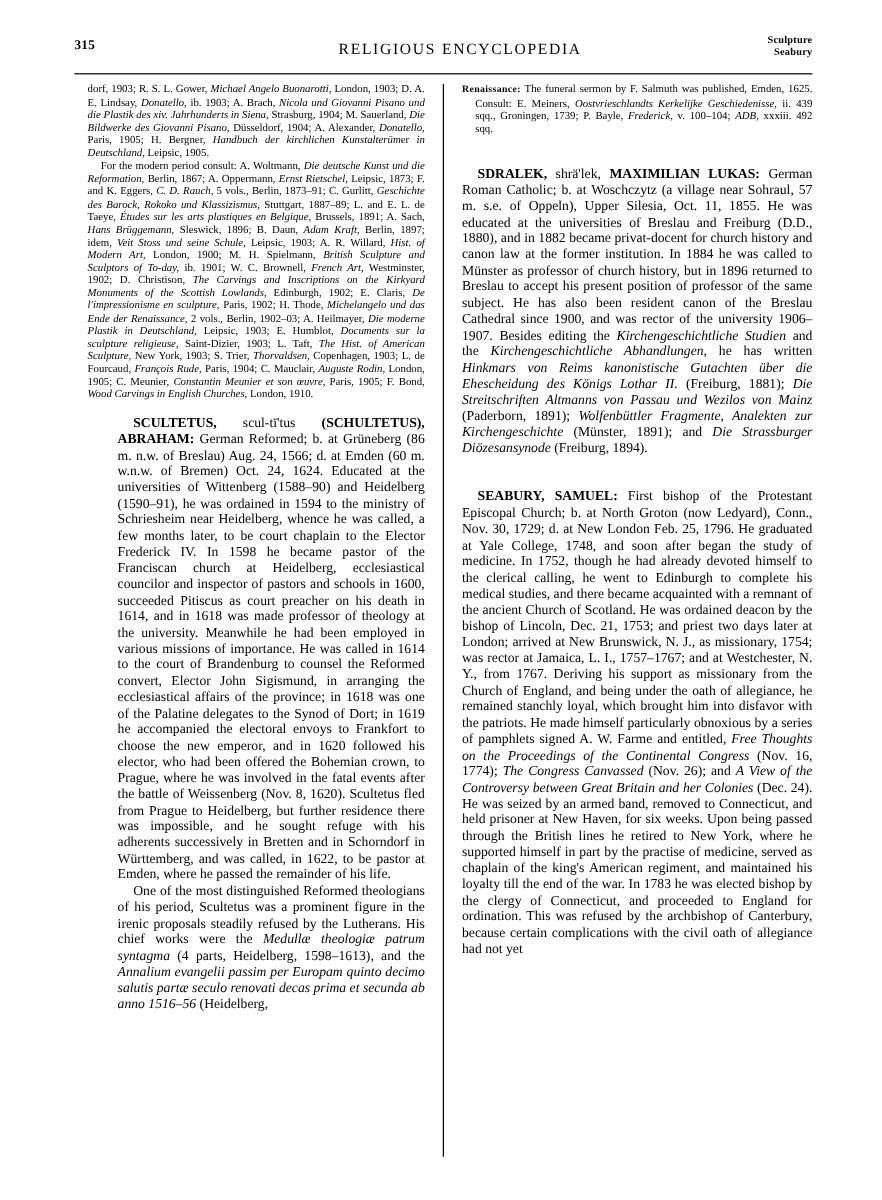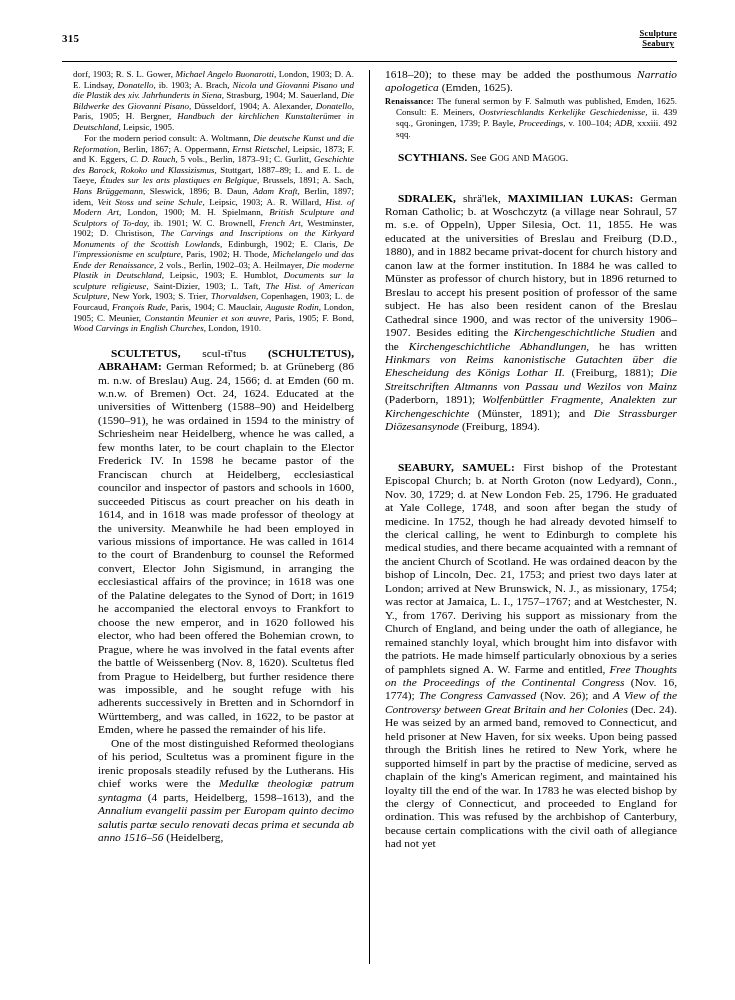--- a/index.html
+++ b/index.html
@@ -146,6 +146,9 @@
 
   <div class="running-head">
     <div class="folio">315</div>
+    <div class="head-title">
+      <span>RELIGIOUS</span><span class="gap"></span><span>ENCYCLOPEDIA</span>
+    </div>
     <div class="head-guide">
       <div>Sculpture</div>
       <div>Seabury</div>

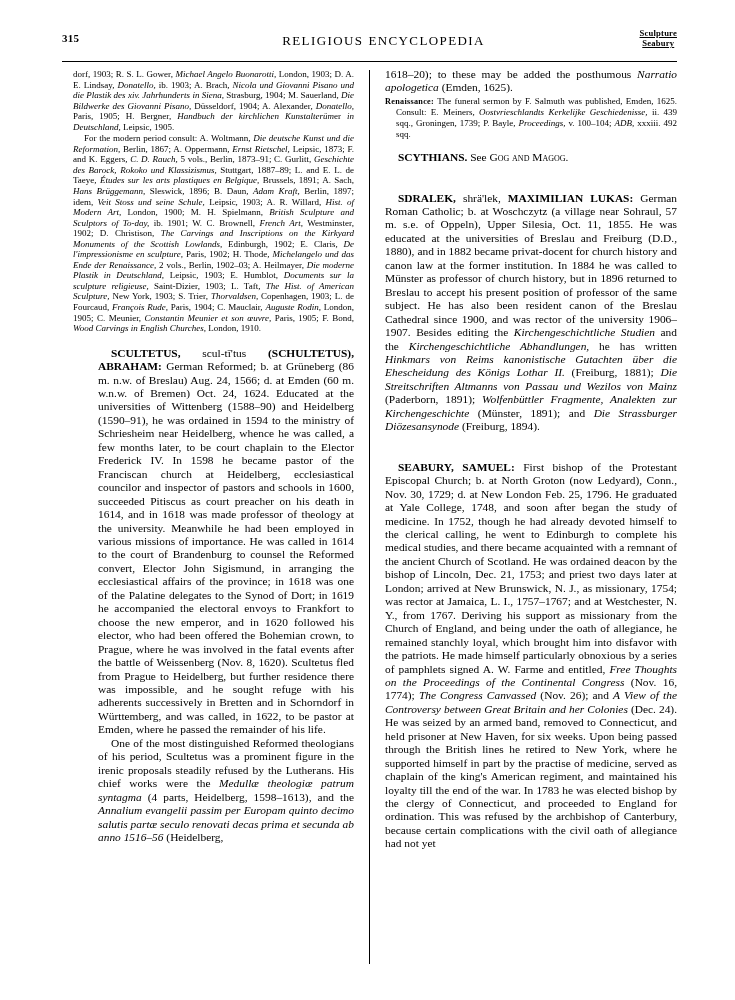--- a/index.html
+++ b/index.html
@@ -53,12 +53,11 @@
     position: absolute;
     right: 0;
     top: -2px;
-    text-align: center;
+    text-align: right;
     font-size: 8.6px;
     font-weight: bold;
     line-height: 1.18;
     letter-spacing: 0.2px;
-    text-decoration: underline;
   }
   .rule {
     position: absolute;

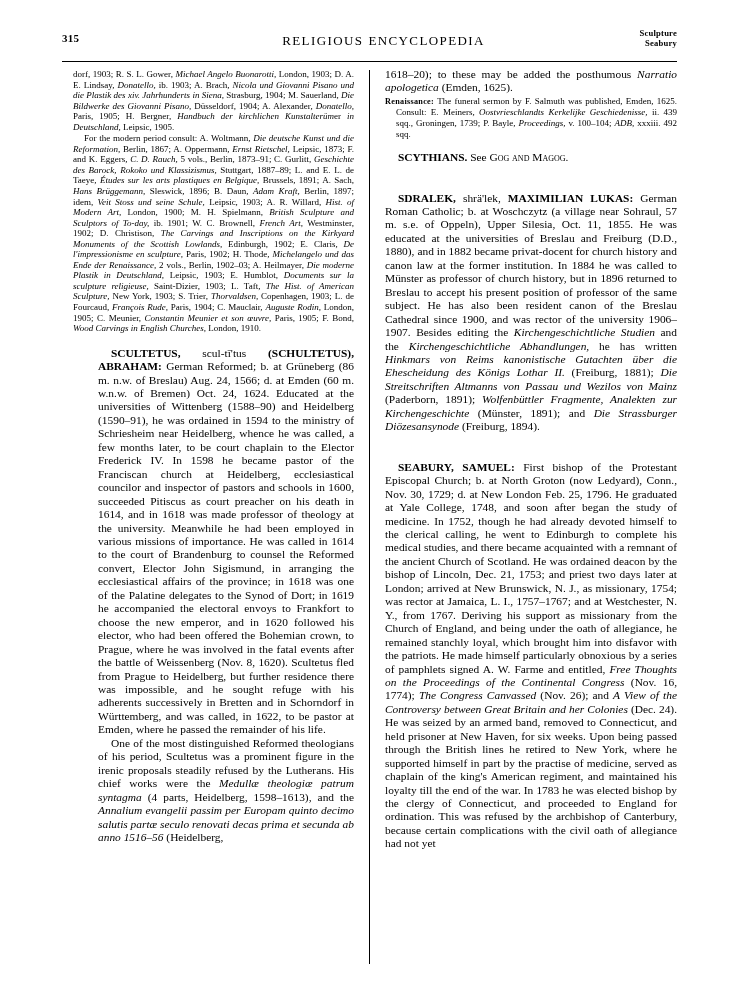--- a/index.html
+++ b/index.html
@@ -182,9 +182,6 @@
 
     <div class="col col-right">
 
-      <p class="cont">
-        <span>1618–20); to these may be added the posthumous </span><i>Narratio apologetica</i><span> (Emden, 1625).</span>
-      </p>
 
 
       <p class="bib"><span class="caps-label hang">Renaissance:</span> <span>The funeral sermon by F. Salmuth was published, Emden, 1625. Consult: E. Meiners, <i>Oostvrieschlandts Kerkelijke Geschiedenisse,</i> ii. 439 sqq., Groningen, 1739; P. Bayle, <i>Proceedings,</i> v. 100–104; <i>ADB,</i> xxxiii. 492 sqq.</span></p>

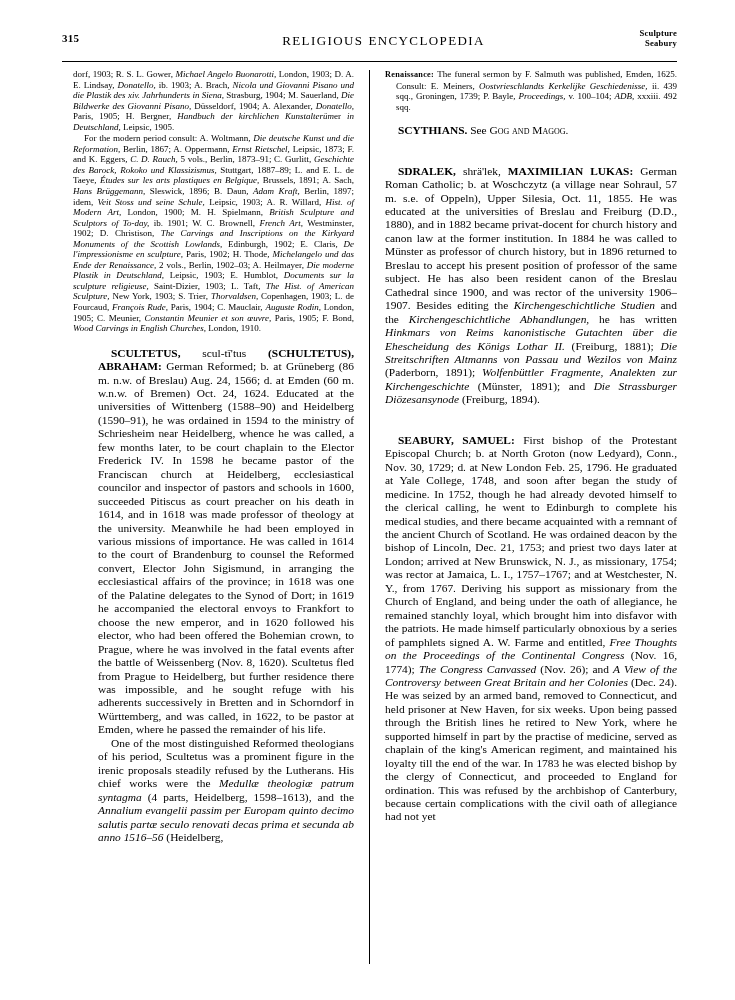--- a/index.html
+++ b/index.html
@@ -184,7 +184,7 @@
 
 
 
-      <p class="bib"><span class="caps-label hang">Renaissance:</span> <span>The funeral sermon by F. Salmuth was published, Emden, 1625. Consult: E. Meiners, <i>Oostvrieschlandts Kerkelijke Geschiedenisse,</i> ii. 439 sqq., Groningen, 1739; P. Bayle, <i>Proceedings,</i> v. 100–104; <i>ADB,</i> xxxiii. 492 sqq.</span></p>
+      <p class="bib"><span class="caps-label hang">Renaissance:</span> <span>The funeral sermon by F. Salmuth was published, Emden, 1625. Consult: E. Meiners, <i>Oostvrieschlandts Kerkelijke Geschiedenisse,</i> ii. 439 sqq., Groningen, 1739; P. Bayle, <i>Frederick,</i> v. 100–104; <i>ADB,</i> xxxiii. 492 sqq.</span></p>
 
       <p class="xref">
         <span class="hw">SCYTHIANS.</span>

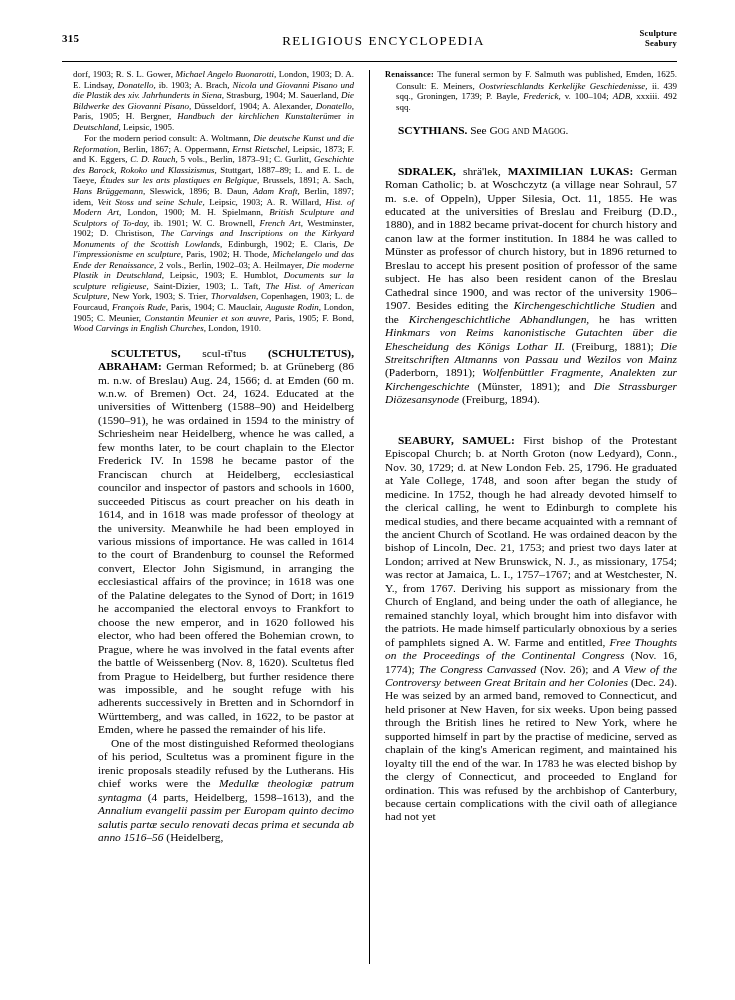--- a/index.html
+++ b/index.html
@@ -186,10 +186,6 @@
 
       <p class="bib"><span class="caps-label hang">Renaissance:</span> <span>The funeral sermon by F. Salmuth was published, Emden, 1625. Consult: E. Meiners, <i>Oostvrieschlandts Kerkelijke Geschiedenisse,</i> ii. 439 sqq., Groningen, 1739; P. Bayle, <i>Frederick,</i> v. 100–104; <i>ADB,</i> xxxiii. 492 sqq.</span></p>
 
-      <p class="xref">
-        <span class="hw">SCYTHIANS.</span>
-        <span>See </span><span class="sc">Gog and Magog.</span>
-      </p>
 
       <p class="entry">
         <span class="hw">SDRALEK,</span>

